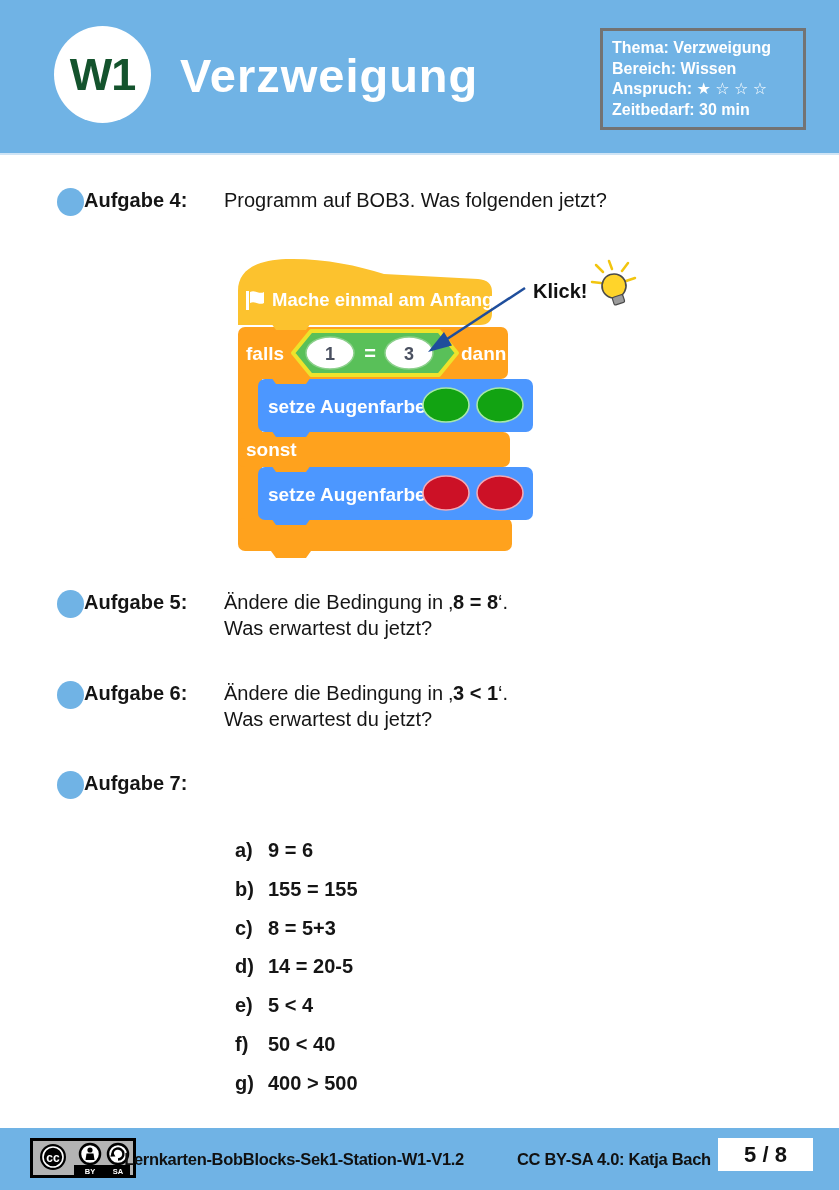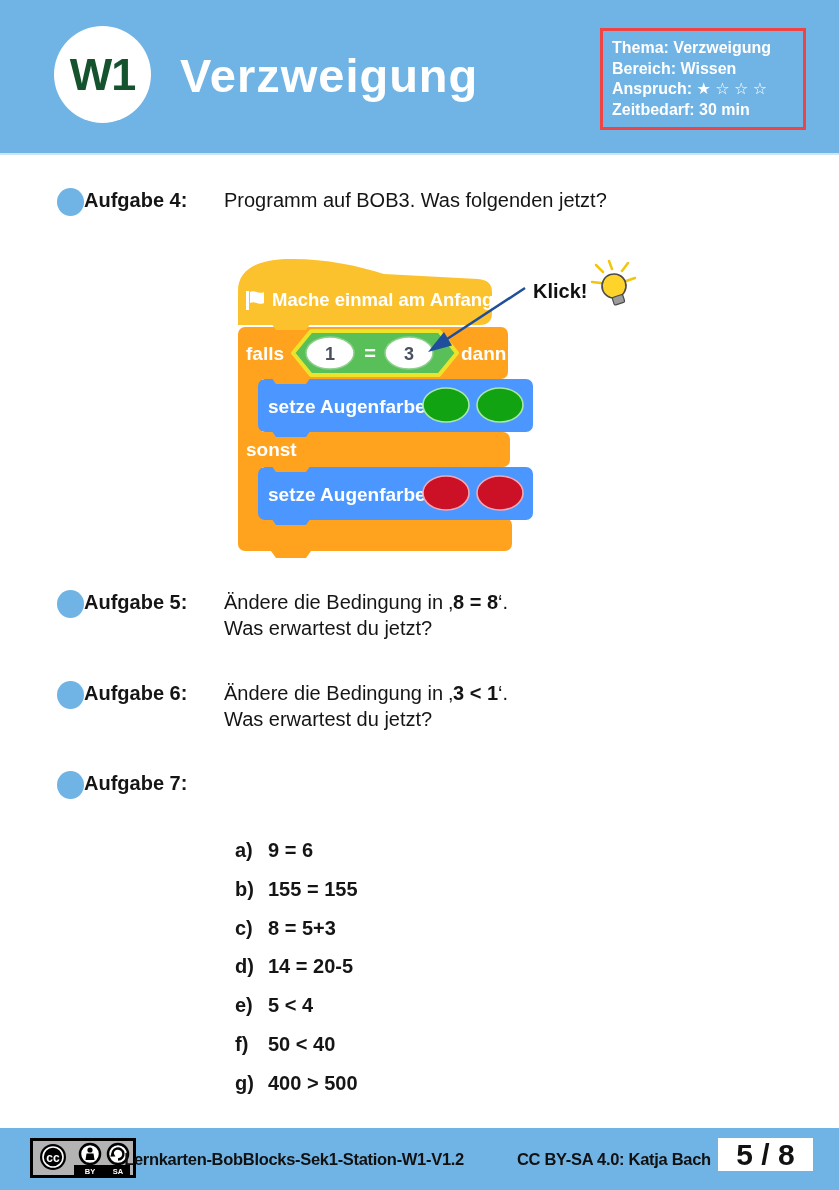--- a/index.html
+++ b/index.html
@@ -28,7 +28,7 @@
   }
   .info-box{
     position:absolute;left:600px;top:28px;width:182px;
-    border:3px solid #ef4444;padding:7px 9px;
+    border:3px solid #737373;padding:7px 9px;
     color:#ffffff;font-weight:700;font-size:16px;line-height:20.5px;
     white-space:nowrap;
   }

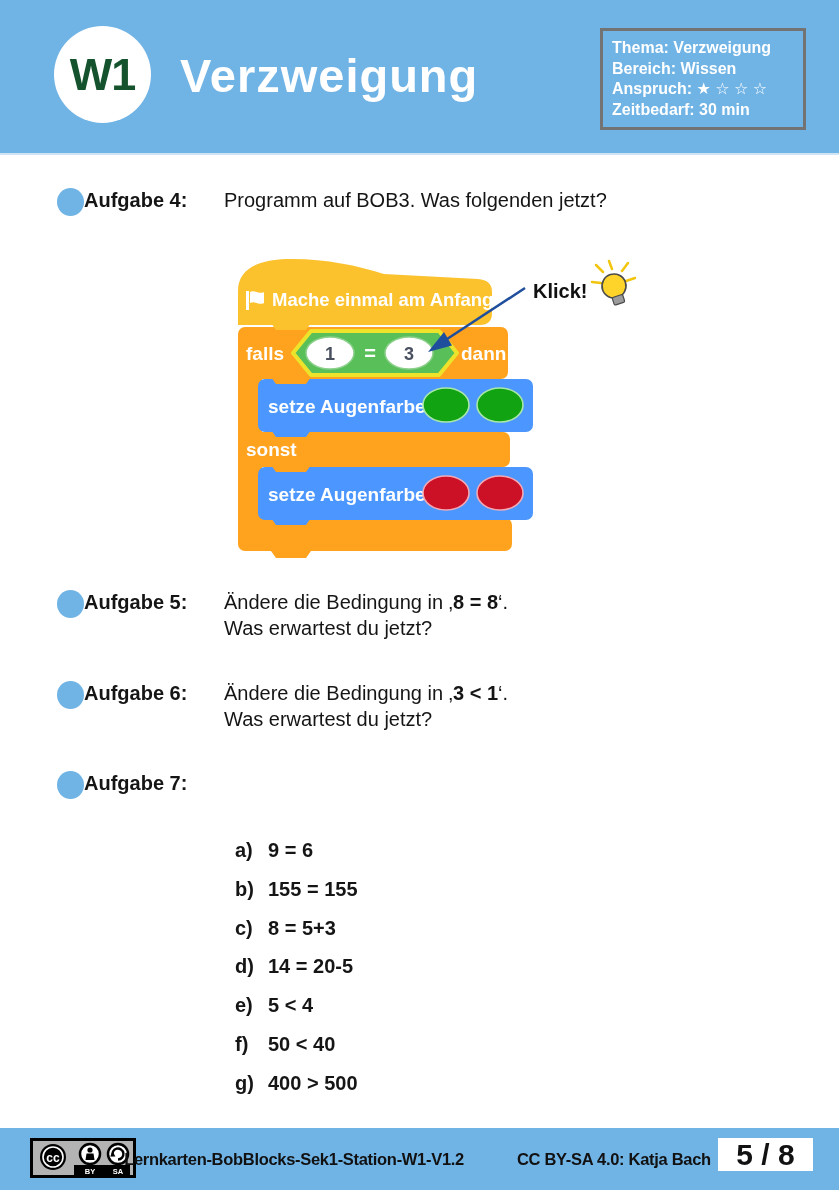--- a/index.html
+++ b/index.html
@@ -72,7 +72,7 @@
   .page-indicator{
     position:absolute;left:718px;top:1138px;width:95px;height:33px;
     background:#ffffff;display:flex;align-items:center;justify-content:center;
-    font-weight:700;font-size:30px;color:#111111;
+    font-weight:700;font-size:22px;color:#111111;
   }
 </style>
 </head>

